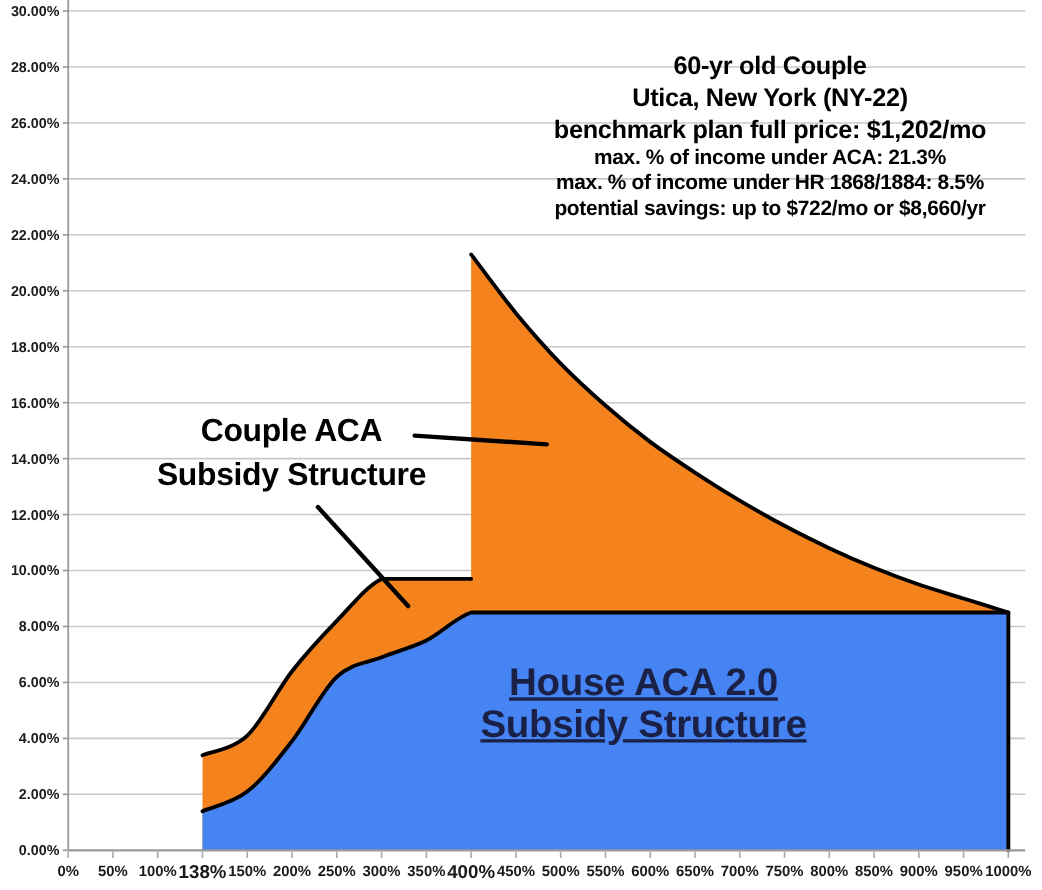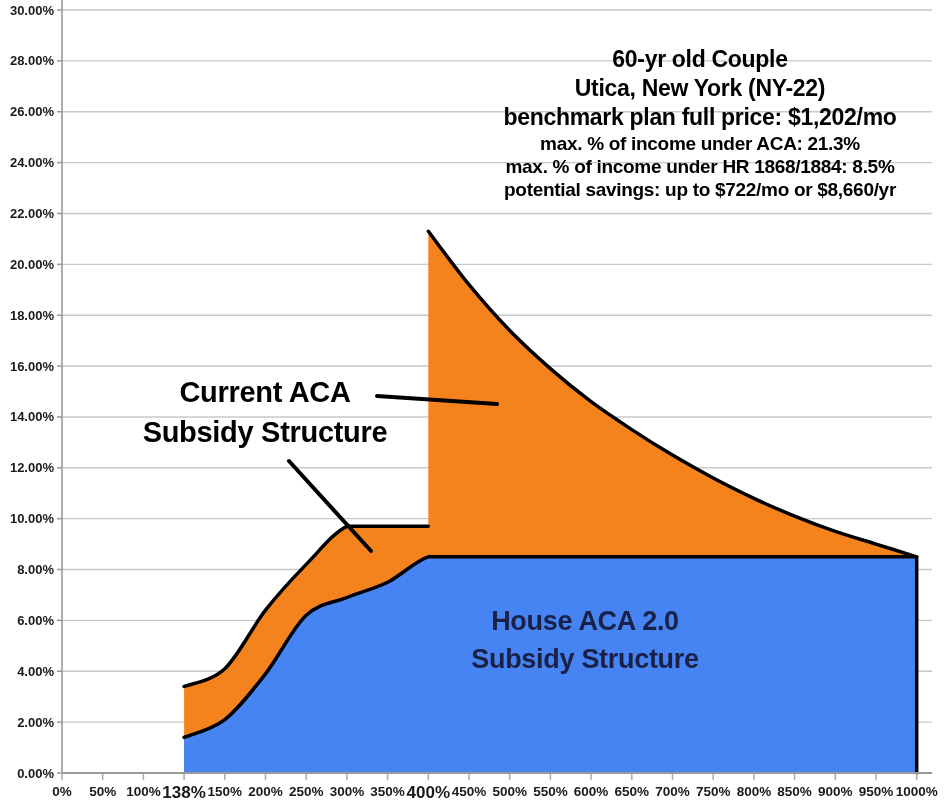--- a/index.html
+++ b/index.html
@@ -138,7 +138,7 @@
   </div>
 
   <div class="overlay lbl-current">
-    <div>Current ACA</div>
+    <div>Couple ACA</div>
     <div>Subsidy Structure</div>
   </div>
 

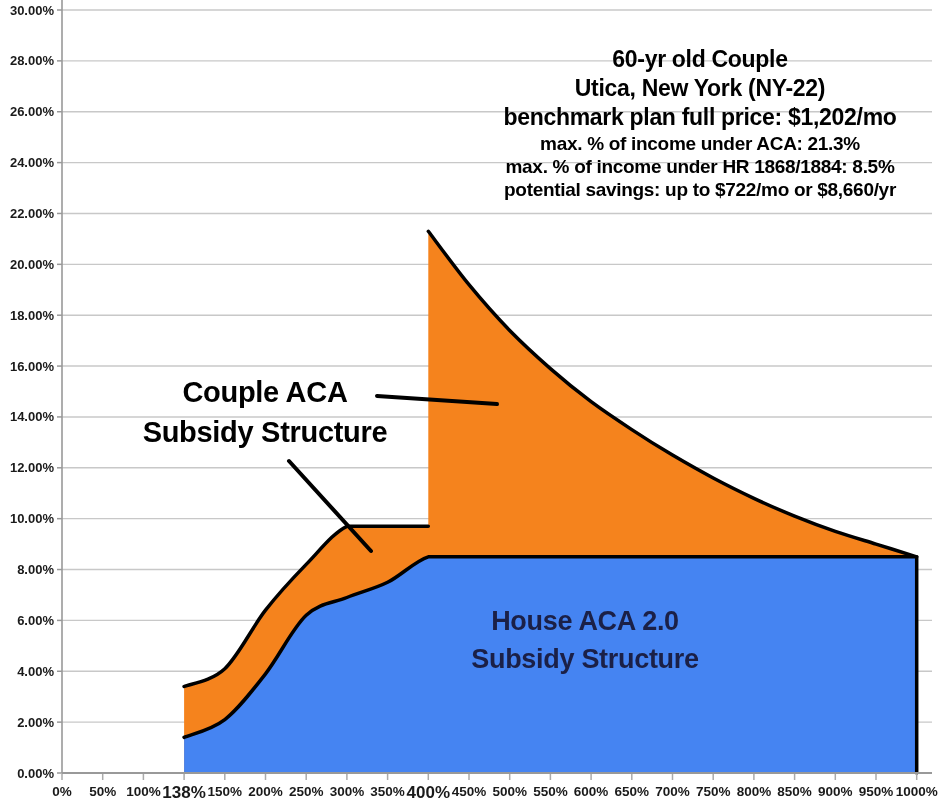--- a/index.html
+++ b/index.html
@@ -12,7 +12,7 @@
   .ann{left:450px;top:45px;width:500px;font-size:23px;line-height:29px;letter-spacing:-0.3px;}
   .ann .small{font-size:19px;line-height:23px;}
   .lbl-current{left:65px;top:372px;width:400px;font-size:29px;line-height:40px;letter-spacing:-0.3px;}
-  .lbl-house{left:385px;top:602px;width:400px;font-size:27px;line-height:38px;letter-spacing:-0.3px;color:#1b2047;}
+  .lbl-house{left:385px;top:602px;width:400px;font-size:35px;line-height:38px;letter-spacing:-0.3px;color:#1b2047;text-decoration:underline;}
   text.ytick{font-weight:bold;fill:#1a1a1a;}
   text.xtick{font-weight:bold;fill:#1a1a1a;}
 </style>

